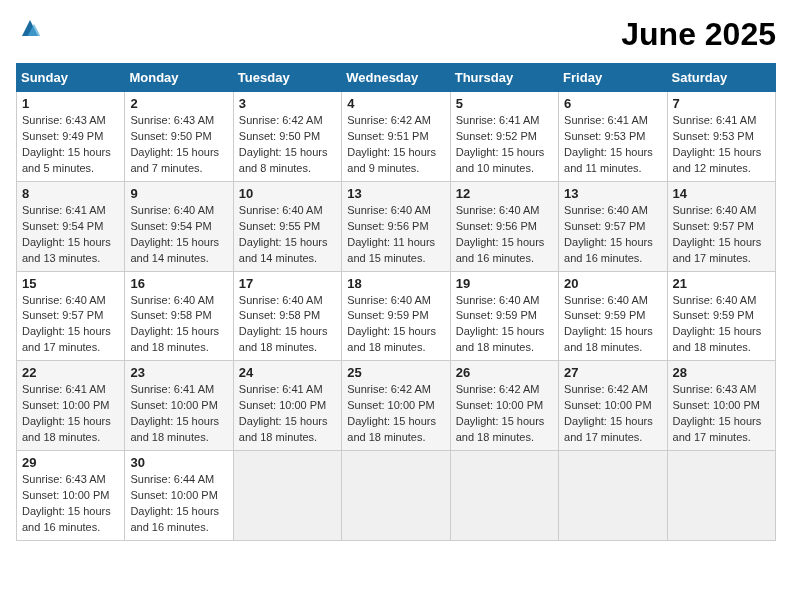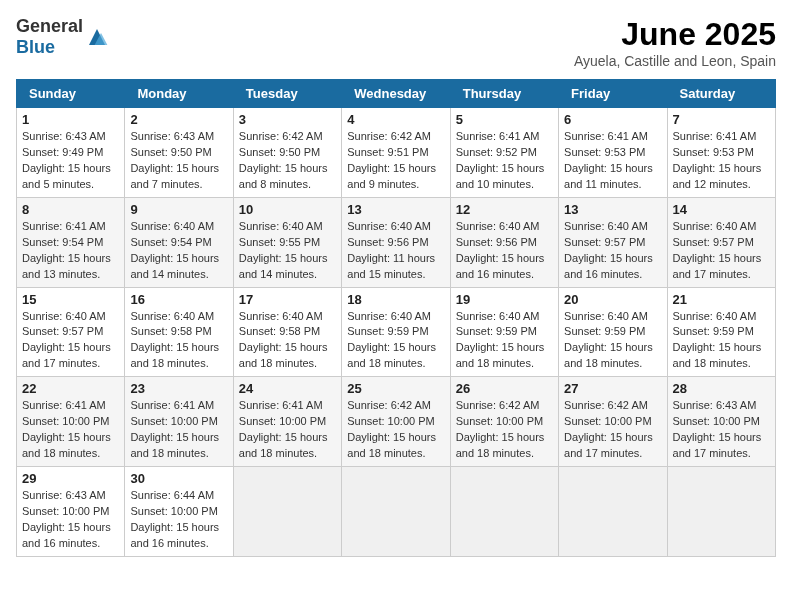--- a/index.html
+++ b/index.html
@@ -82,10 +82,6 @@
 
 <div class="header-area">
   <div class="logo">
-    <div>
-      <span style="font-size:18px;font-weight:bold;color:#333;">General</span><br>
-      <span style="font-size:18px;font-weight:bold;color:#1a6ba0;">Blue</span>
-    </div>
     <svg class="logo-icon" viewBox="0 0 30 30" xmlns="http://www.w3.org/2000/svg">
       <polygon points="5,25 15,5 25,25" fill="#1a6ba0"></polygon>
       <polygon points="12,25 20,10 28,25" fill="#4da6d9" opacity="0.7"></polygon>

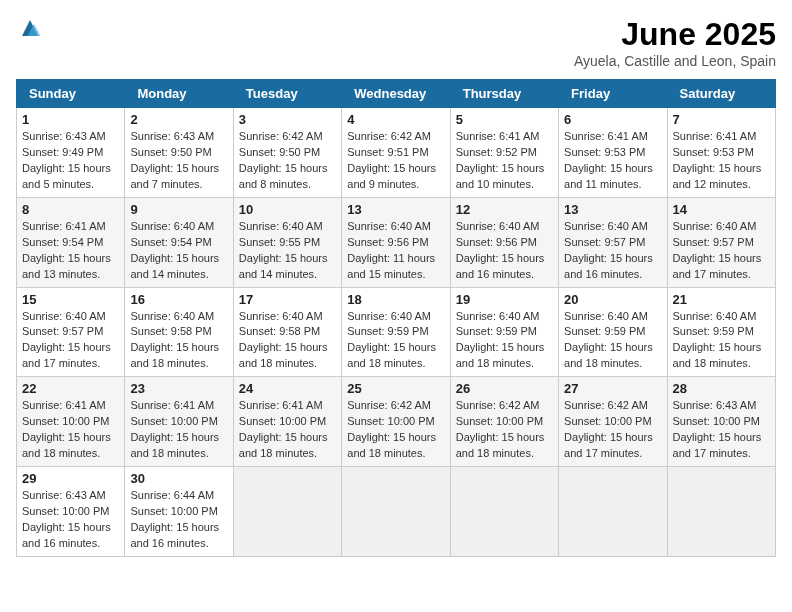--- a/index.html
+++ b/index.html
@@ -89,7 +89,6 @@
   </div>
   <div class="title-area">
     <div class="month-title">June 2025</div>
-    <div class="location-title">Ayuela, Castille and Leon, Spain</div>
   </div>
 </div>
 

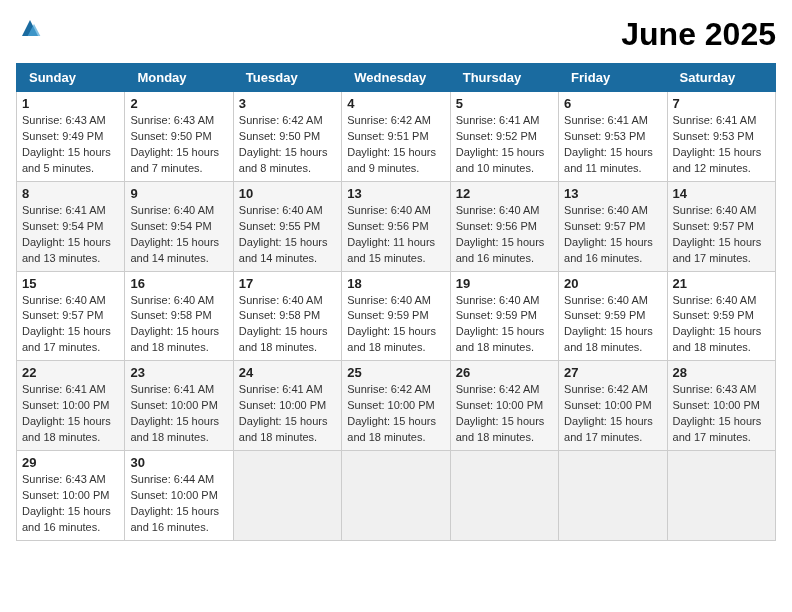--- a/index.html
+++ b/index.html
@@ -45,7 +45,7 @@
     .calendar th {
       background-color: #1a6ba0;
       color: #fff;
-      padding: 6px 12px;
+      padding: 6px 4px;
       text-align: left;
       font-size: 13px;
       font-weight: bold;

